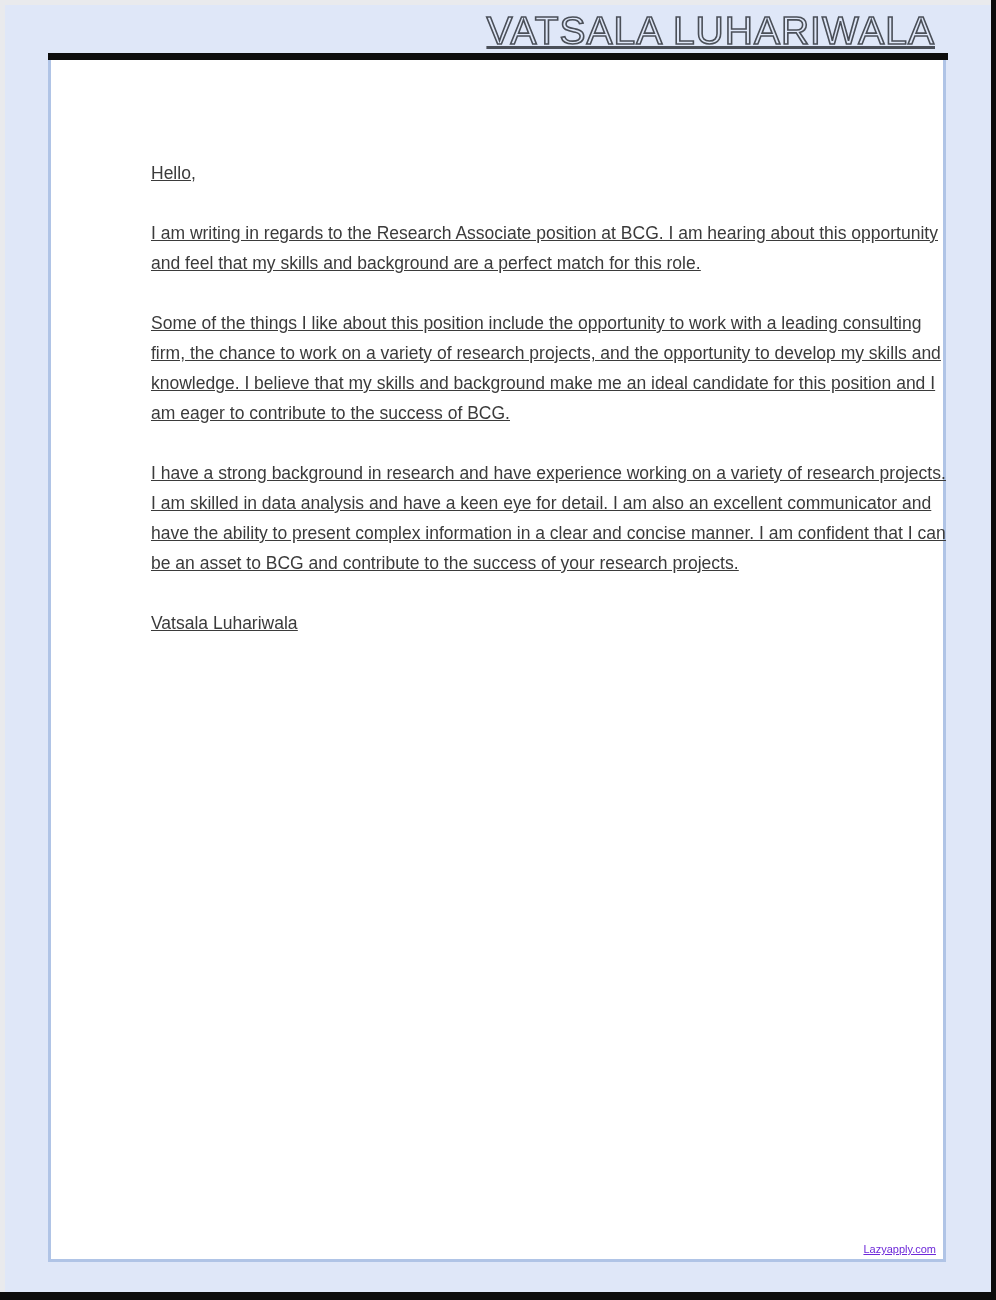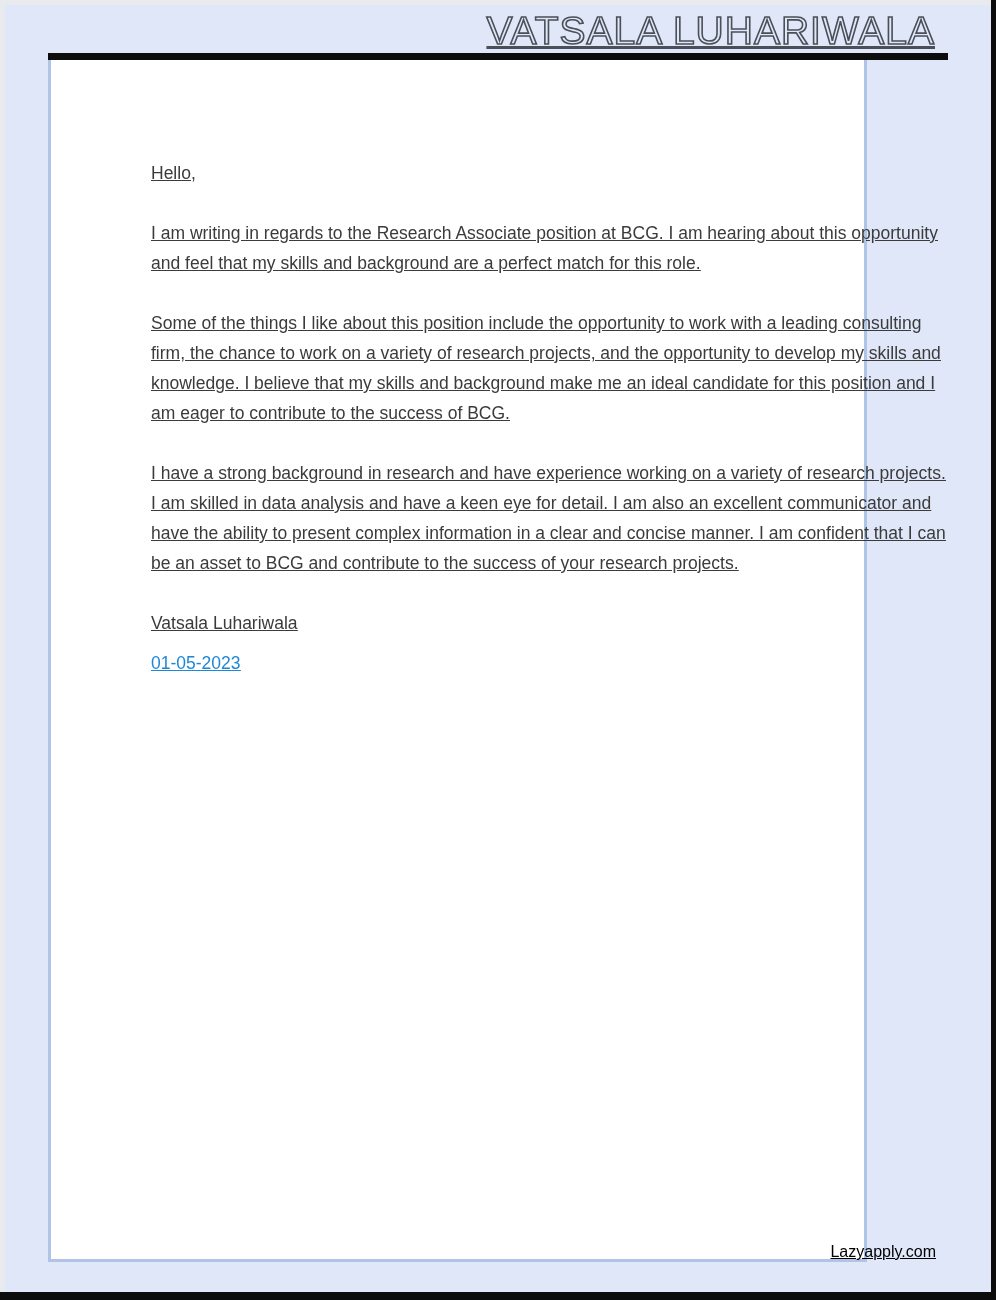--- a/index.html
+++ b/index.html
@@ -50,7 +50,7 @@
     position: absolute;
     left: 48px;
     top: 60px;
-    width: 819px;
+    width: 898px;
     height: 1202px;
     background: #ffffff;
     border: 3px solid #b0c4e6;

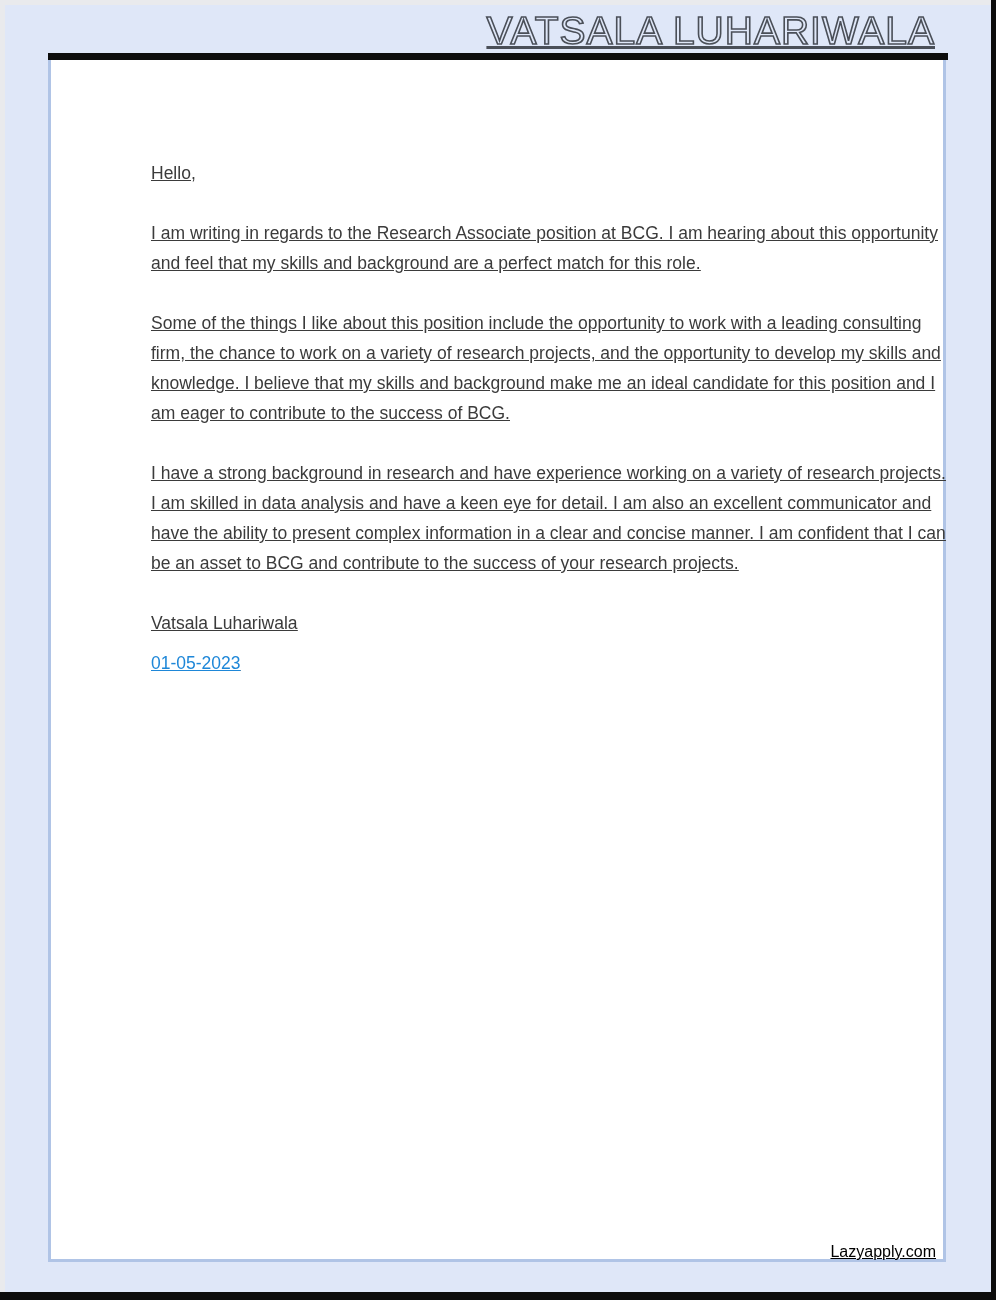--- a/index.html
+++ b/index.html
@@ -97,7 +97,6 @@
       <p>Some of the things I like about this position include the opportunity to work with a leading consulting firm, the chance to work on a variety of research projects, and the opportunity to develop my skills and knowledge. I believe that my skills and background make me an ideal candidate for this position and I am eager to contribute to the success of BCG.</p>
       <p>I have a strong background in research and have experience working on a variety of research projects. I am skilled in data analysis and have a keen eye for detail. I am also an excellent communicator and have the ability to present complex information in a clear and concise manner. I am confident that I can be an asset to BCG and contribute to the success of your research projects.</p>
       <p class="signature">Vatsala Luhariwala</p>
-      <p class="date">01-05-2023</p>
     </div>
   </div>
 

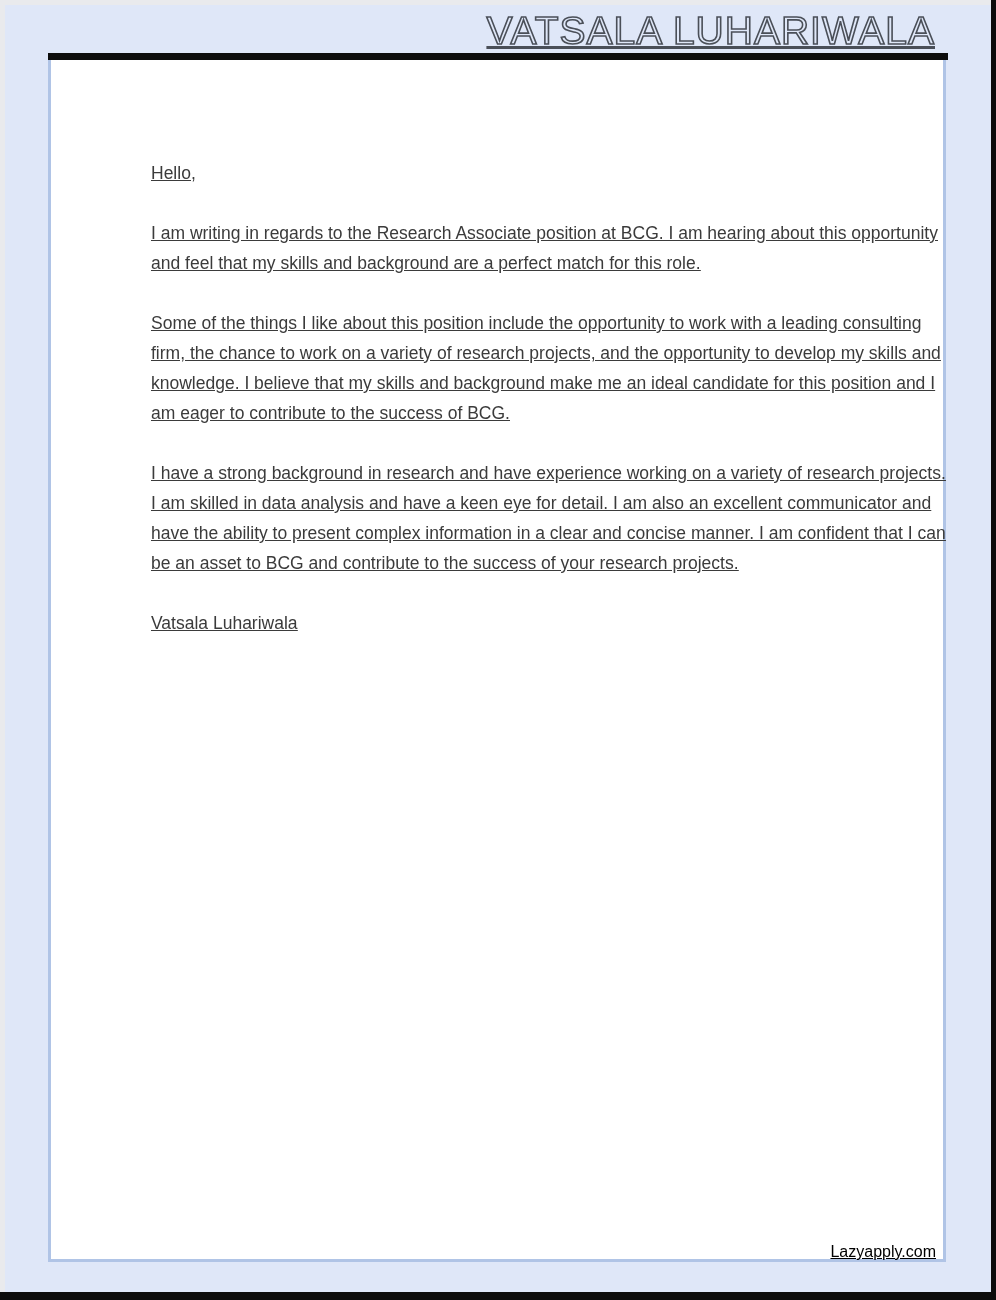--- a/index.html
+++ b/index.html
@@ -74,8 +74,8 @@
     position: absolute;
     top: 1243px;
     right: 60px;
-    font-size: 16px;
-    color: #000000;
+    font-size: 11px;
+    color: #6d28d9;
   }
 </style>
 </head>

